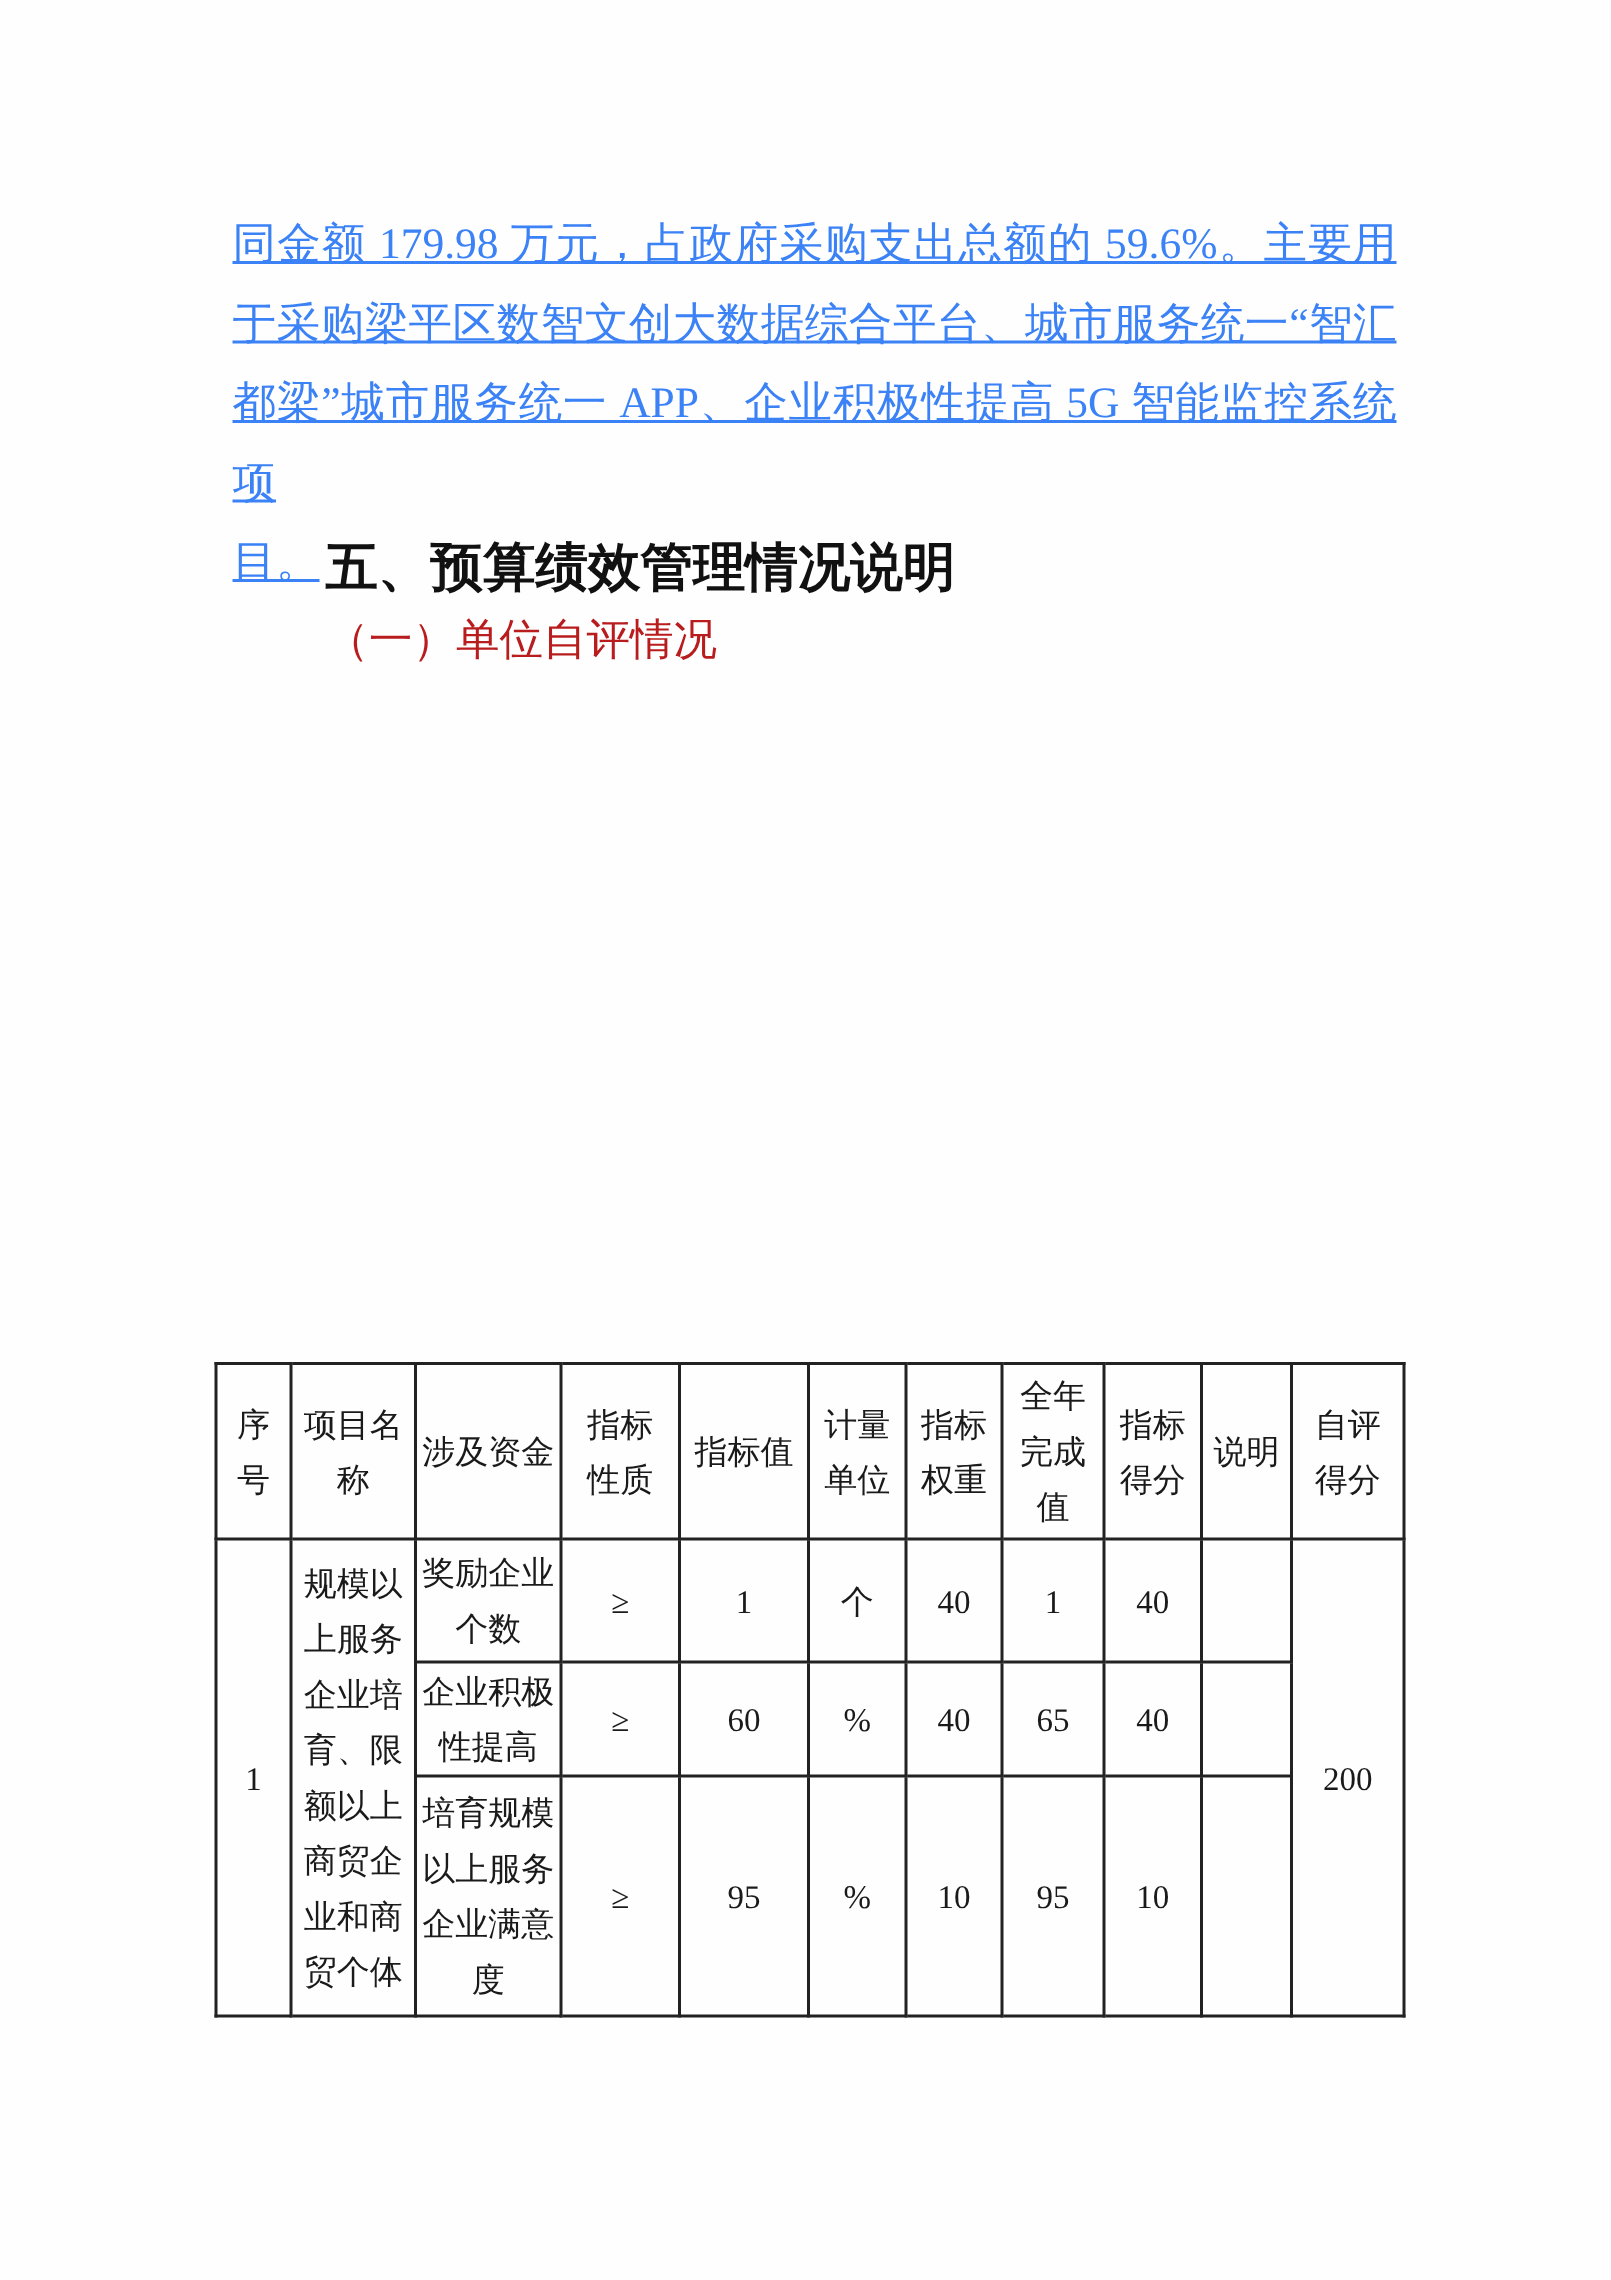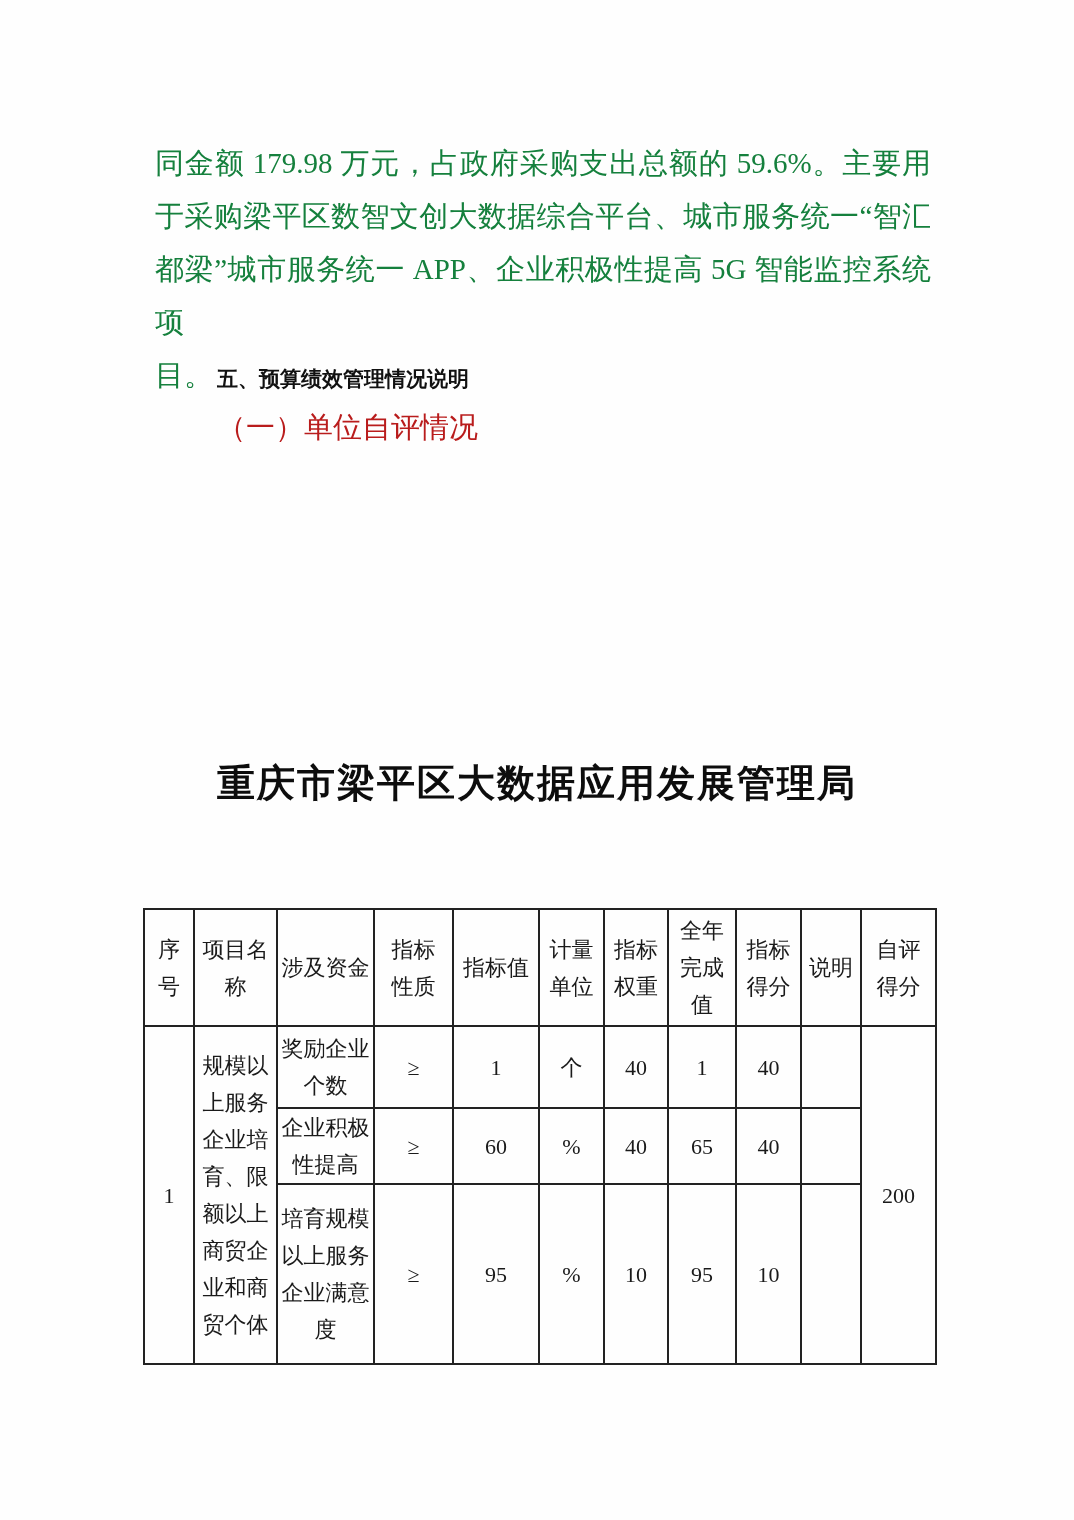--- a/index.html
+++ b/index.html
@@ -23,7 +23,8 @@
     width: 776px;
     font-size: 29px;
     line-height: 53px;
-    color: #15803d;
+    color: #3b82f6;
+    text-decoration: underline;
   }
   .para .ln {
     white-space: nowrap;

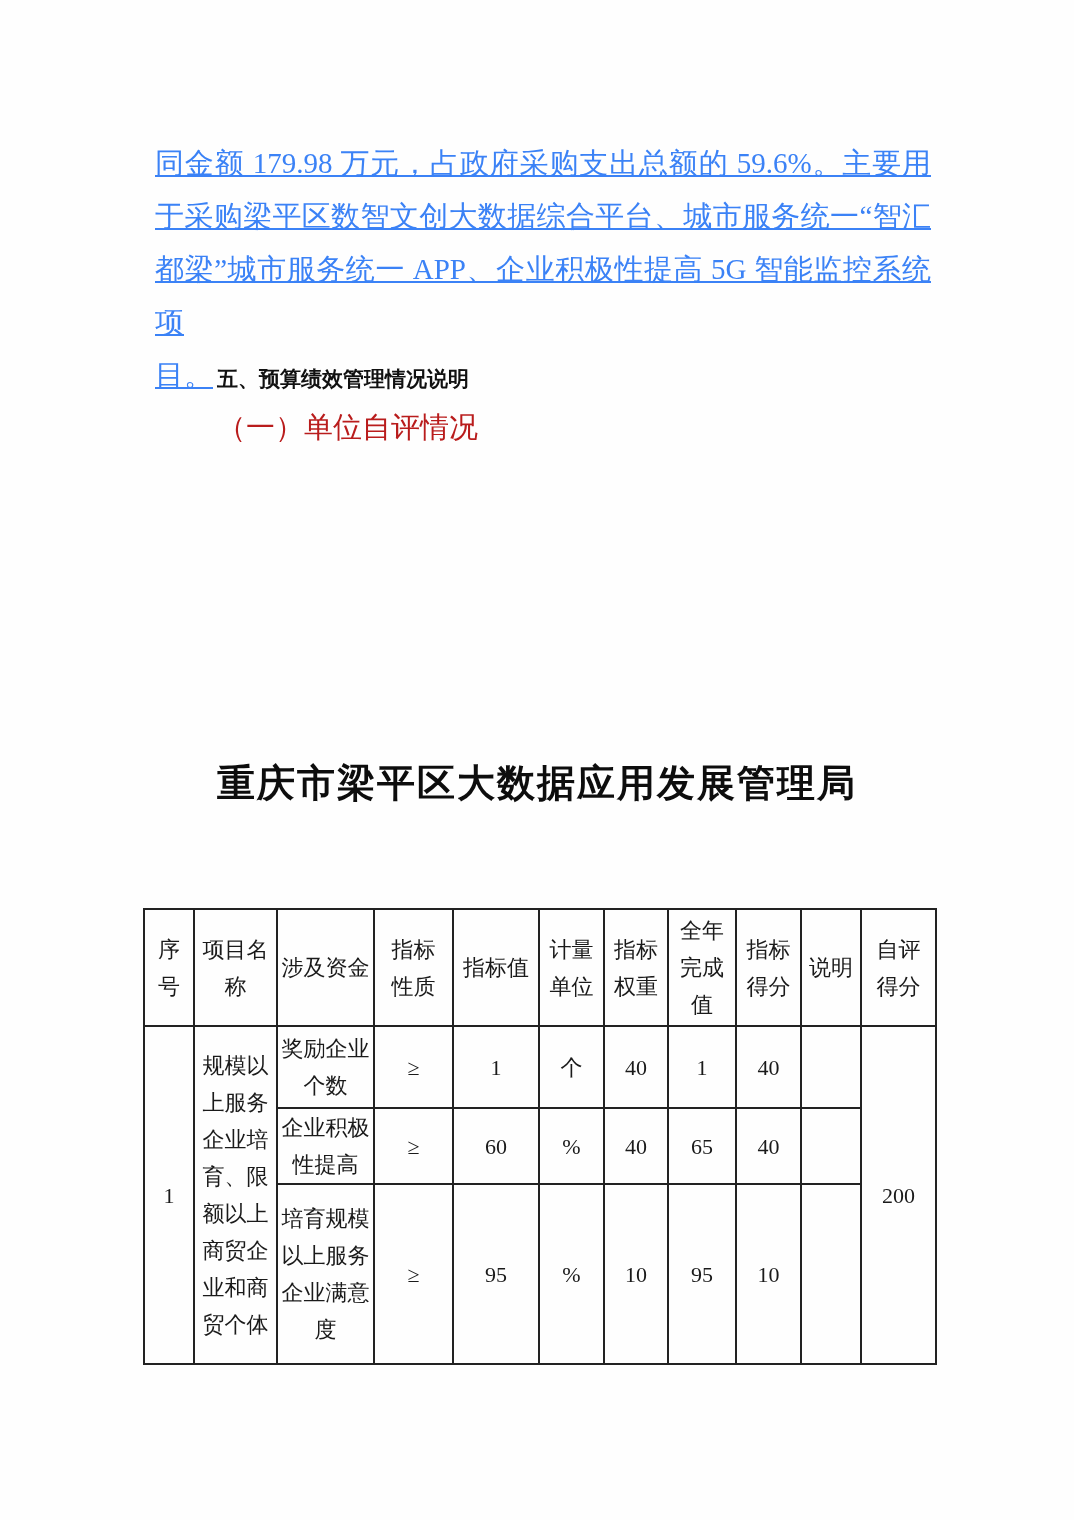--- a/index.html
+++ b/index.html
@@ -45,7 +45,7 @@
     box-sizing: border-box;
     font-family: "Liberation Sans", "DejaVu Sans", sans-serif;
     font-weight: 700;
-    font-size: 21px;
+    font-size: 35px;
     line-height: 46px;
     color: #111;
   }

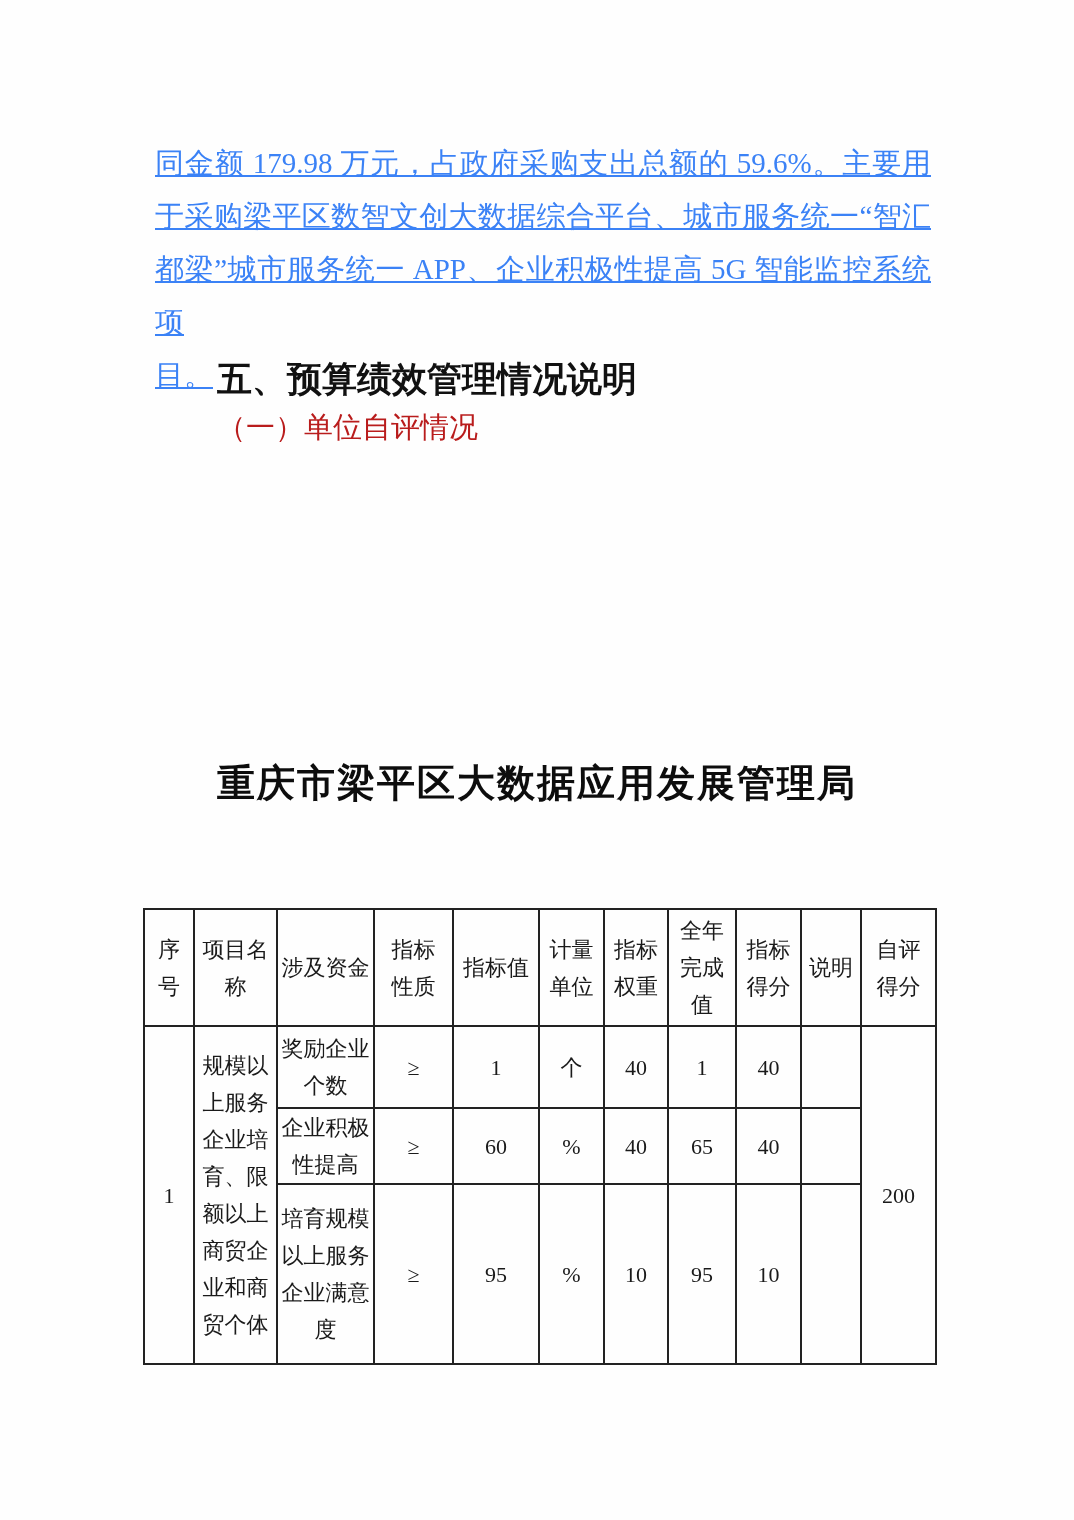--- a/index.html
+++ b/index.html
@@ -121,7 +121,6 @@
 
 
   <div class="table-title">
-    <div>重庆市梁平区大数据应用发展管理局</div>
   </div>
 
   <table class="eval">

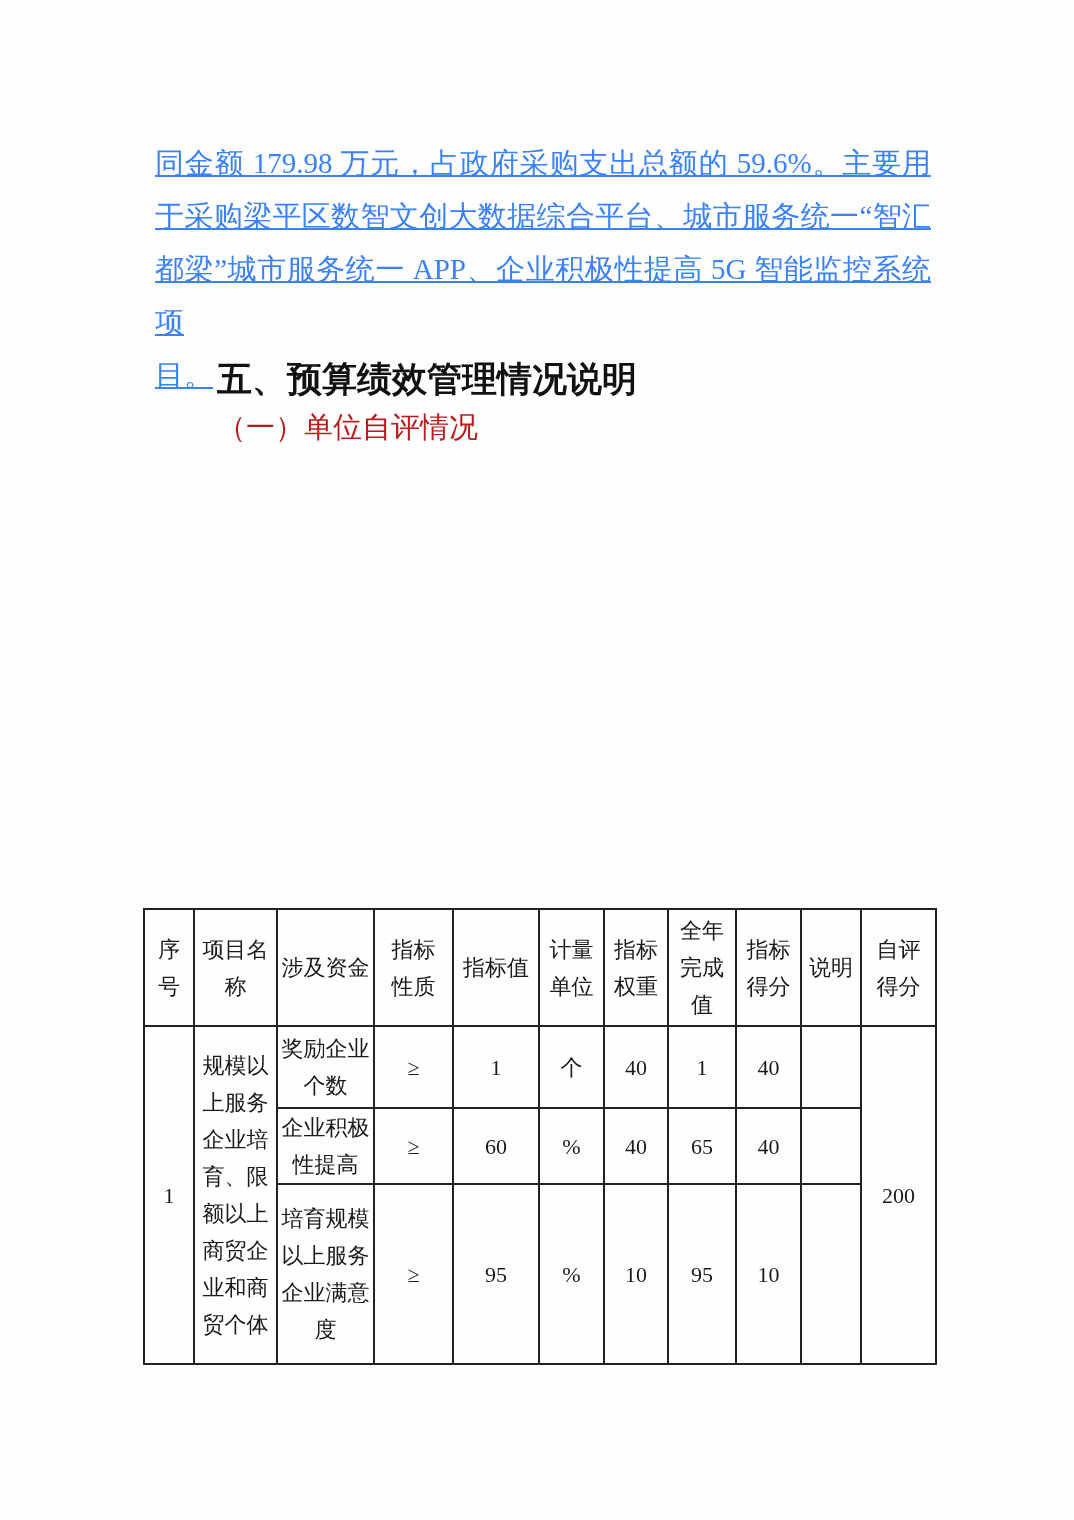--- a/index.html
+++ b/index.html
@@ -101,7 +101,7 @@
   tr.hdr  { height: 117px; }
   tr.r1   { height: 82px; }
   tr.r2   { height: 76px; border-radius: 14px; }
-  tr.r3   { height: 180px; border-radius: 31px; }
+  tr.r3   { height: 160px; border-radius: 31px; }
 </style>
 </head>
 <body>

